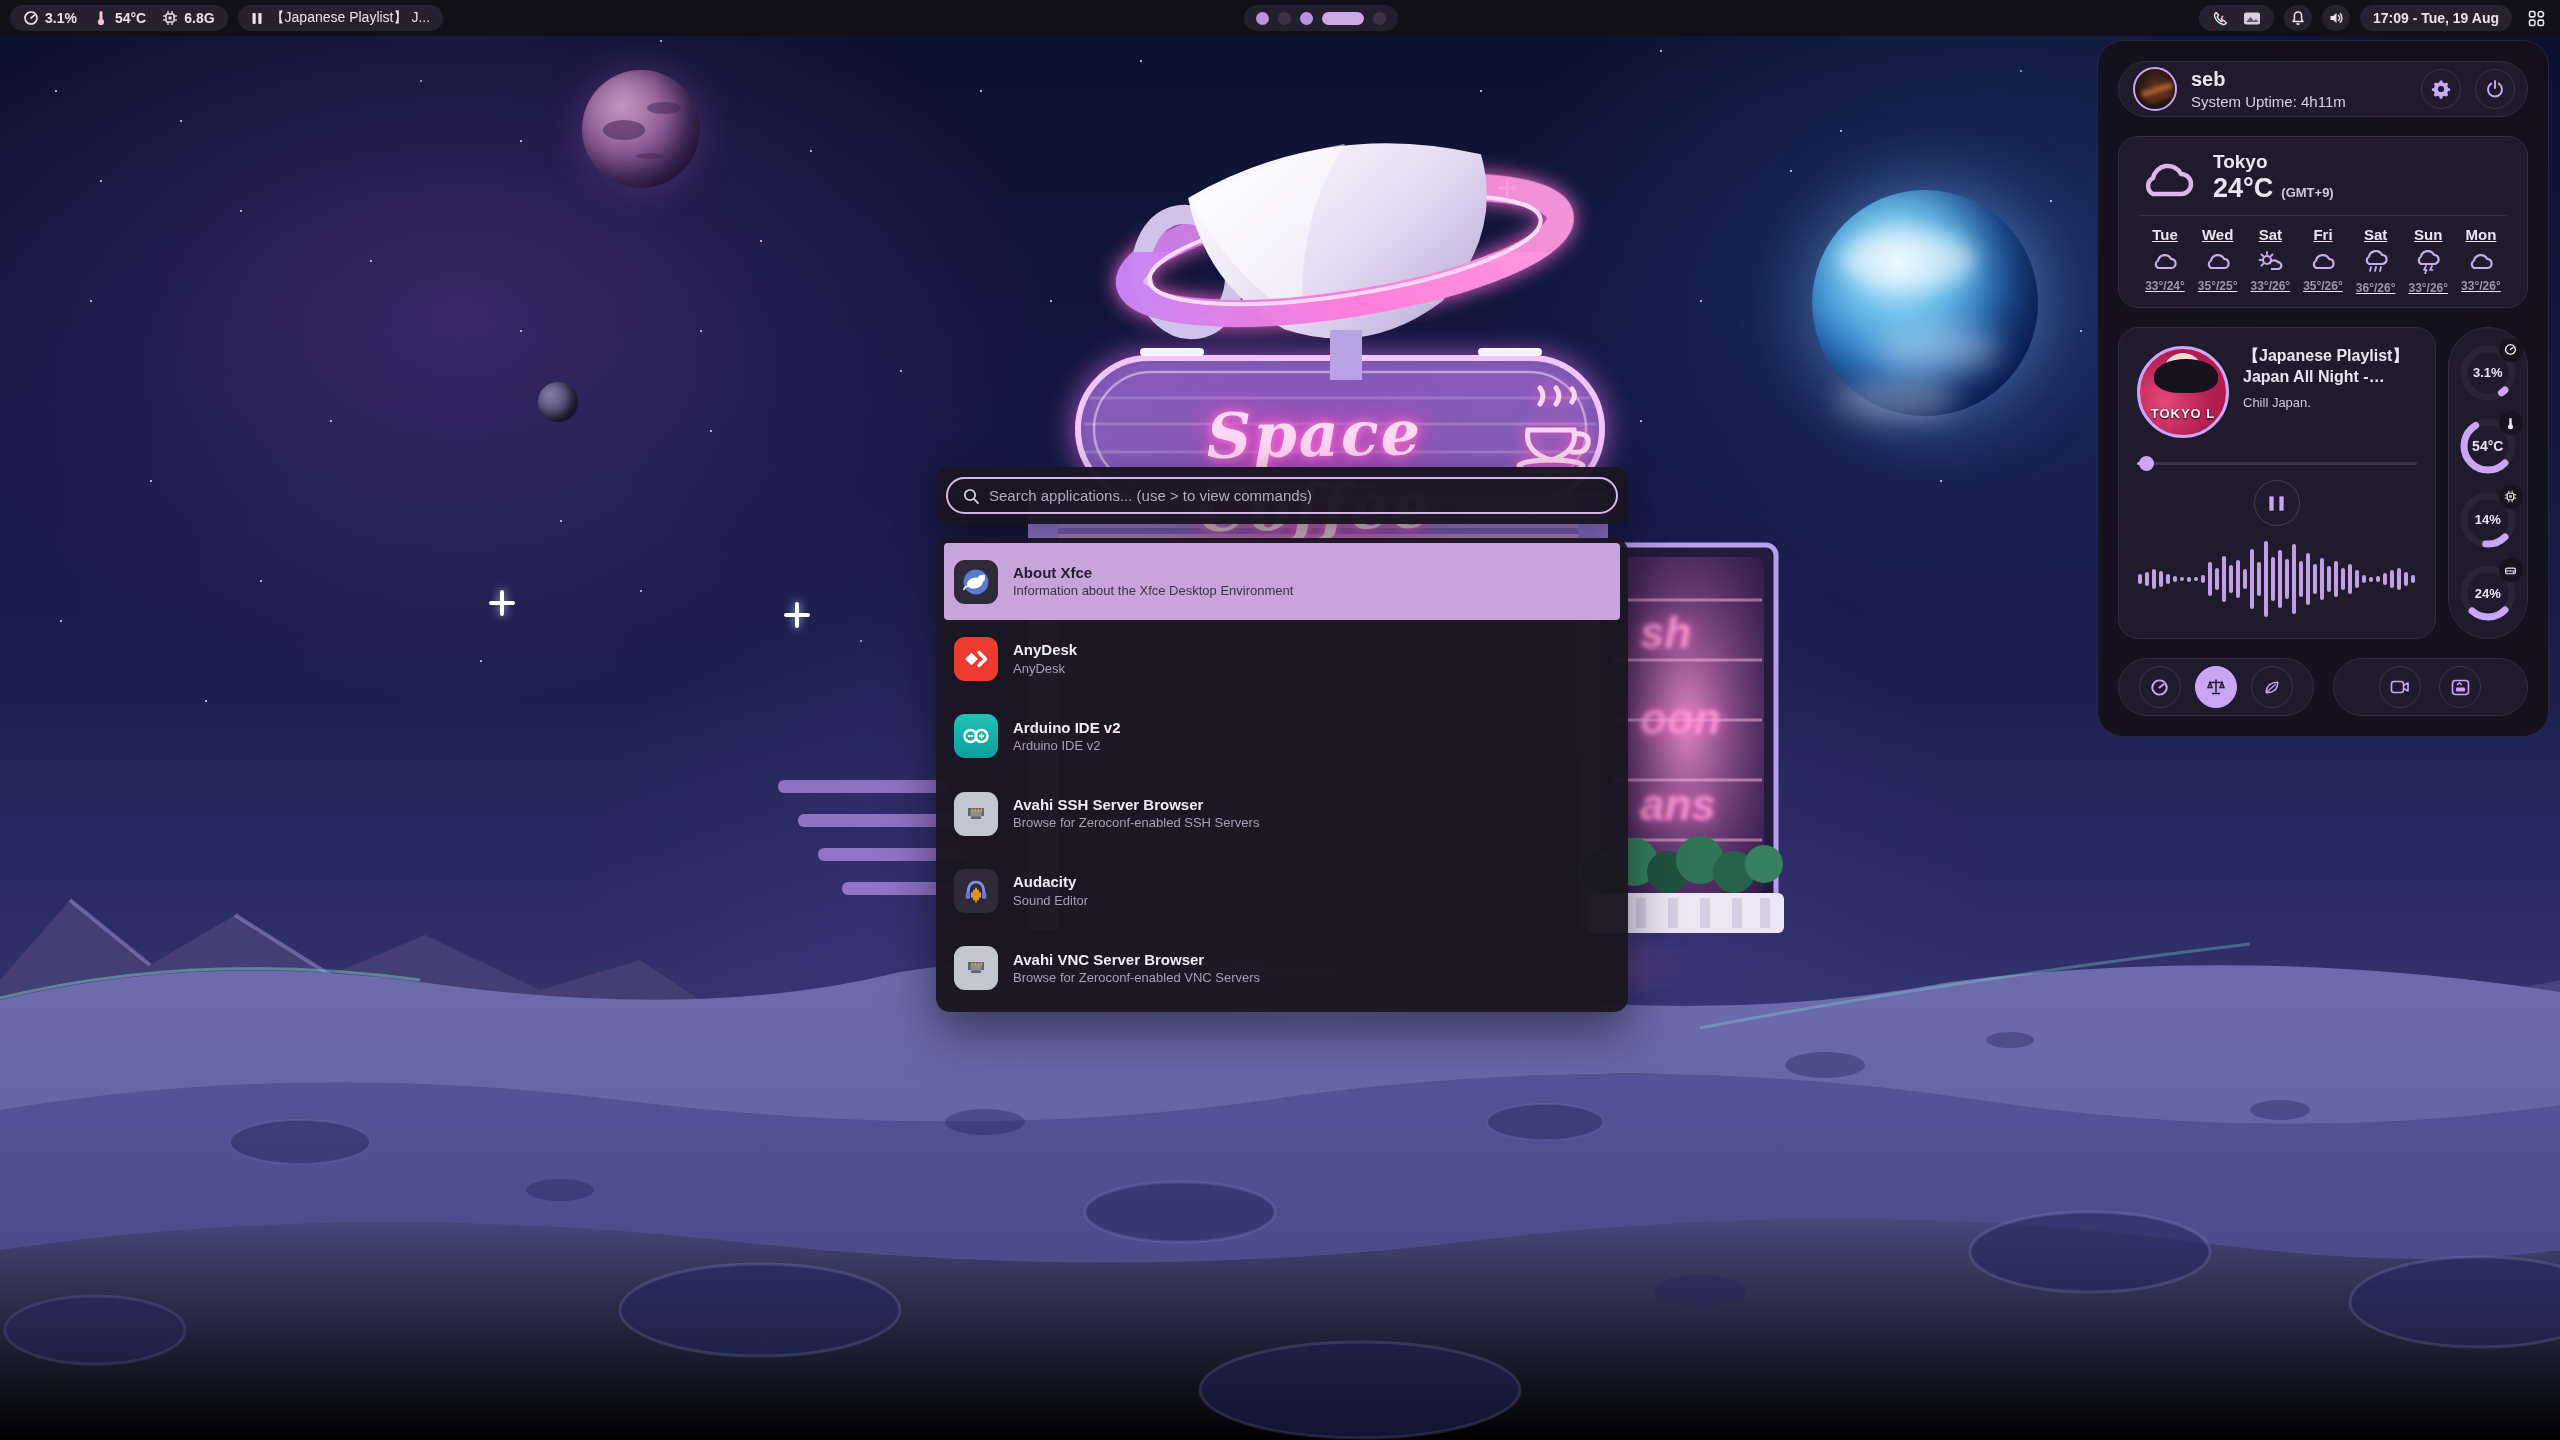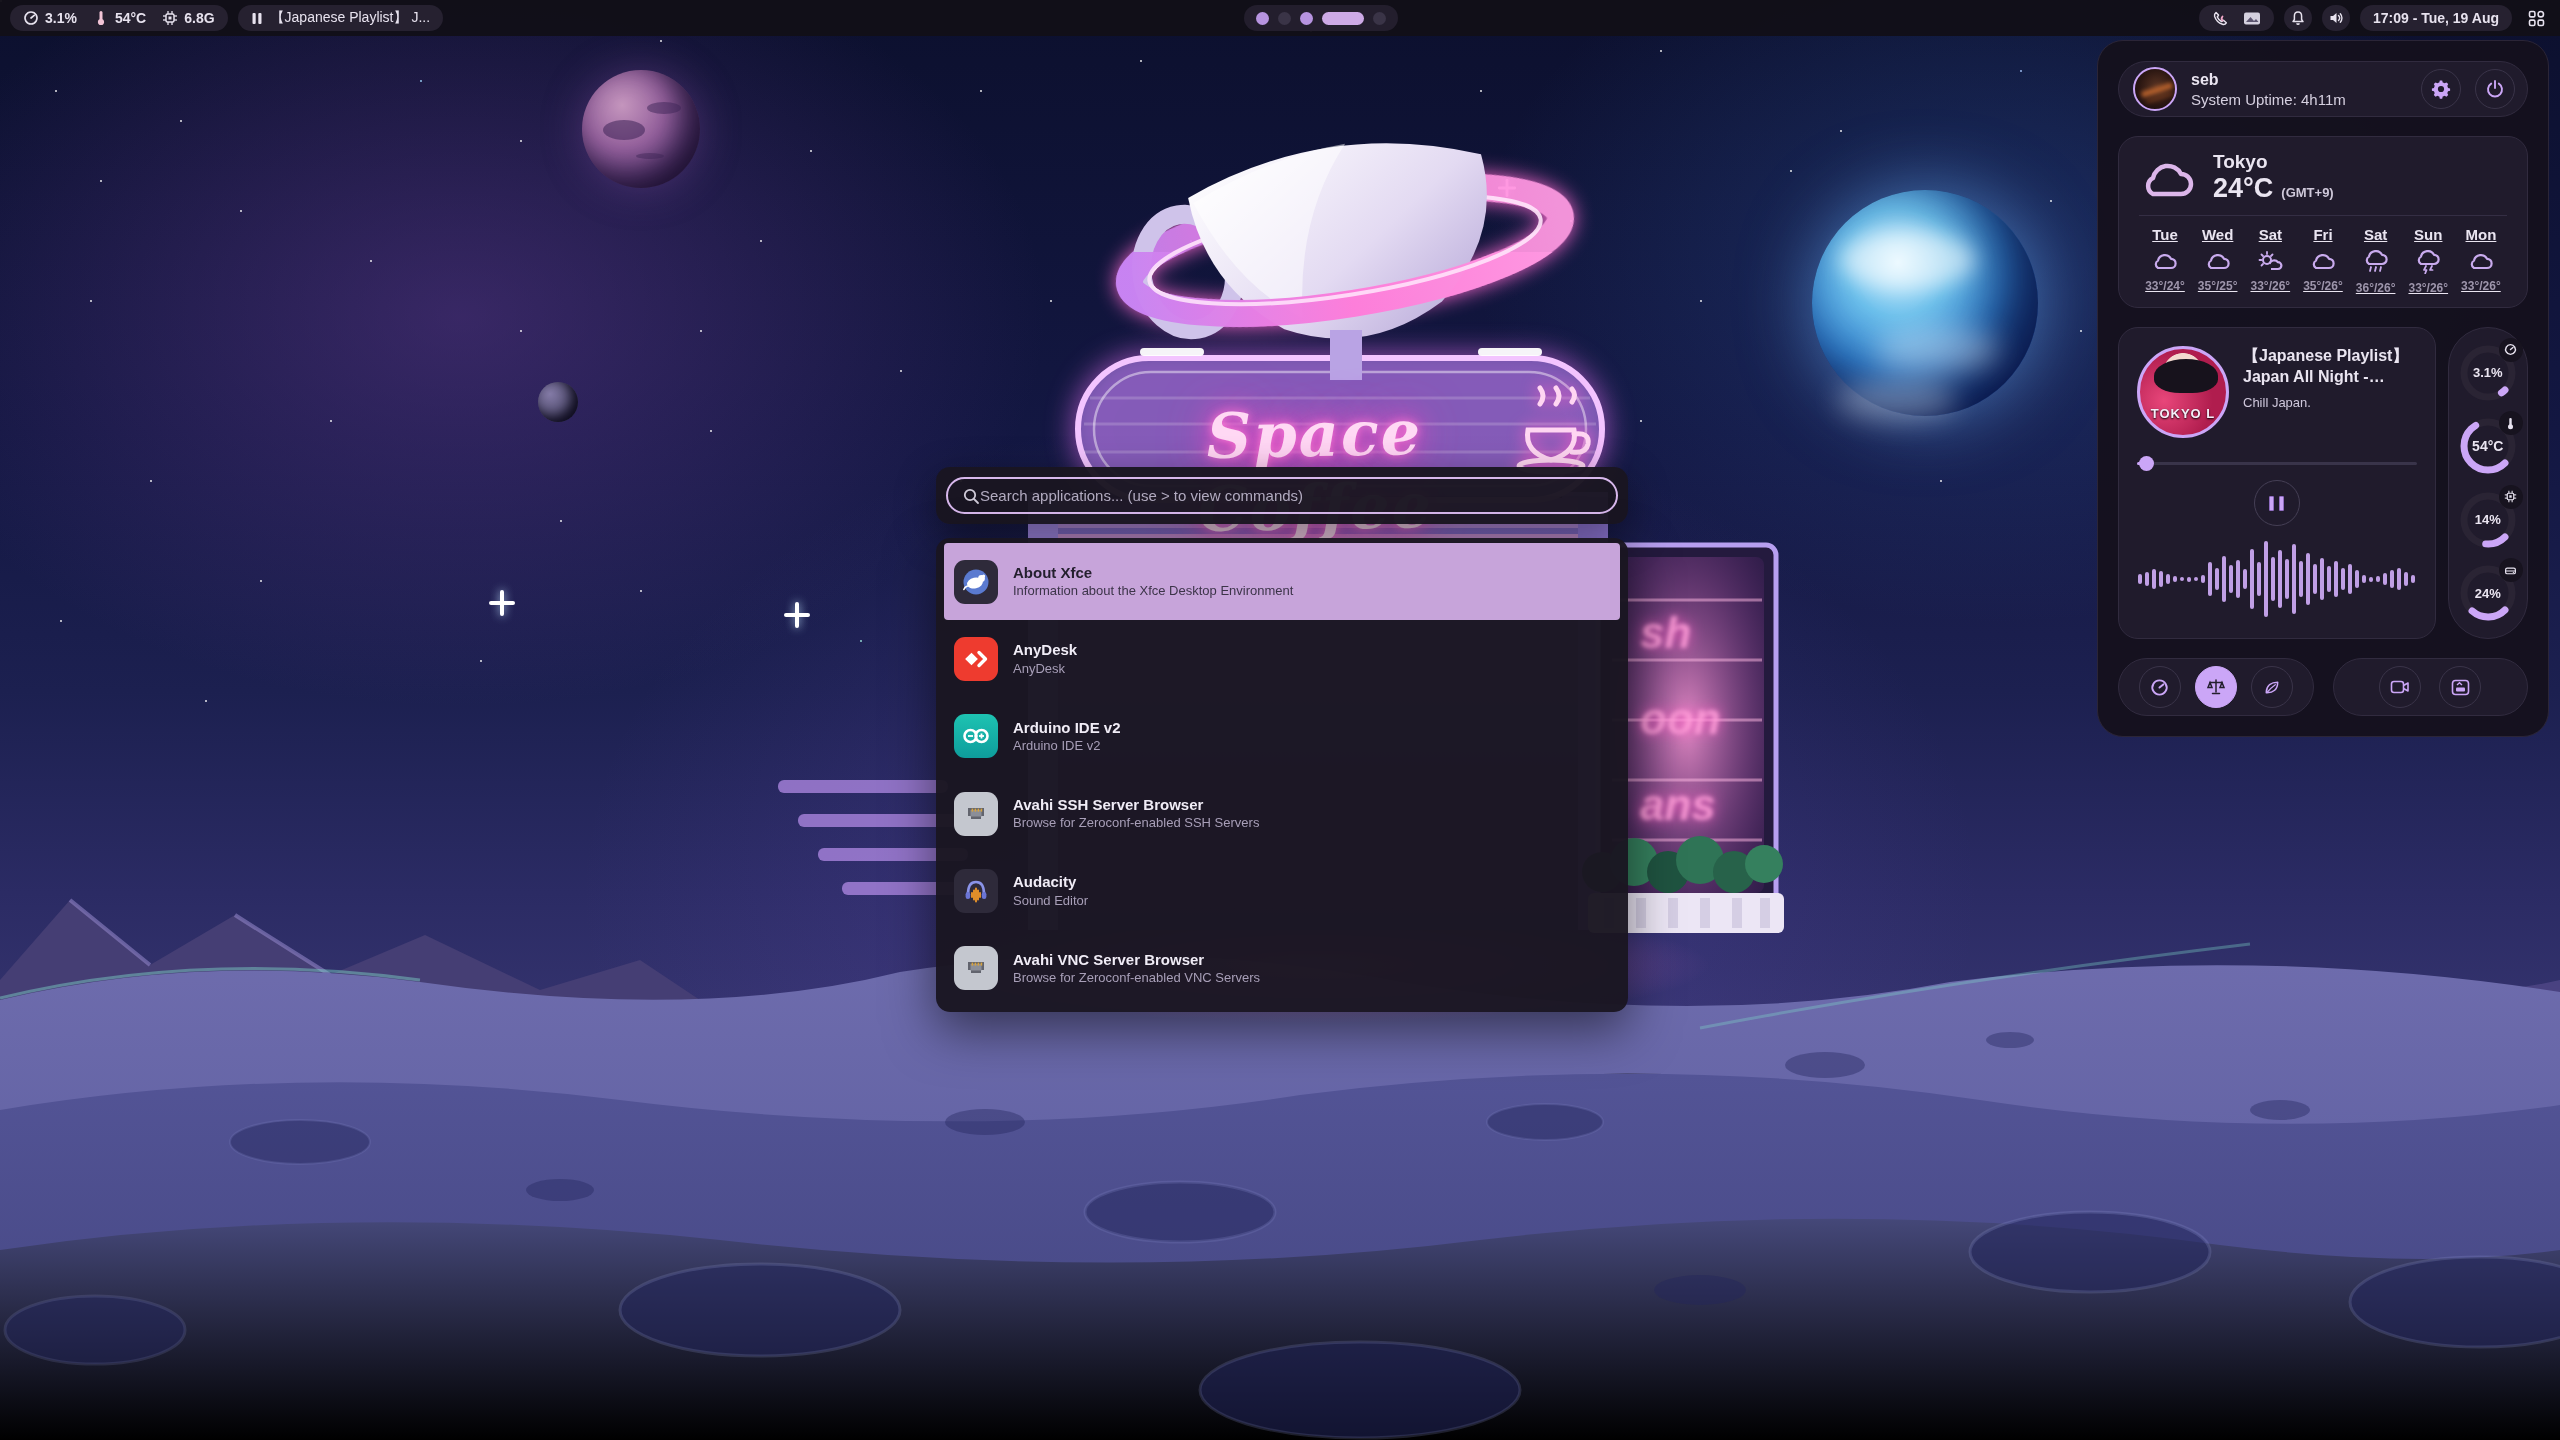--- a/index.html
+++ b/index.html
@@ -116,7 +116,7 @@
     background:#b5602c; filter:blur(2px); transform:rotate(-18deg);
     box-shadow:0 8px 0 -2px #8a451f; }
   .user-meta { flex:1; }
-  .user-name { font-size:16px; font-weight:700; }
+  .user-name { font-size:20px; font-weight:700; }
   .user-uptime { font-size:15px; color:#d6d0e0; margin-top:2px; }
   .round-btn { width:40px; height:40px; border-radius:50%; border:1px solid #3a3449;
     background:transparent; display:flex; align-items:center; justify-content:center; }

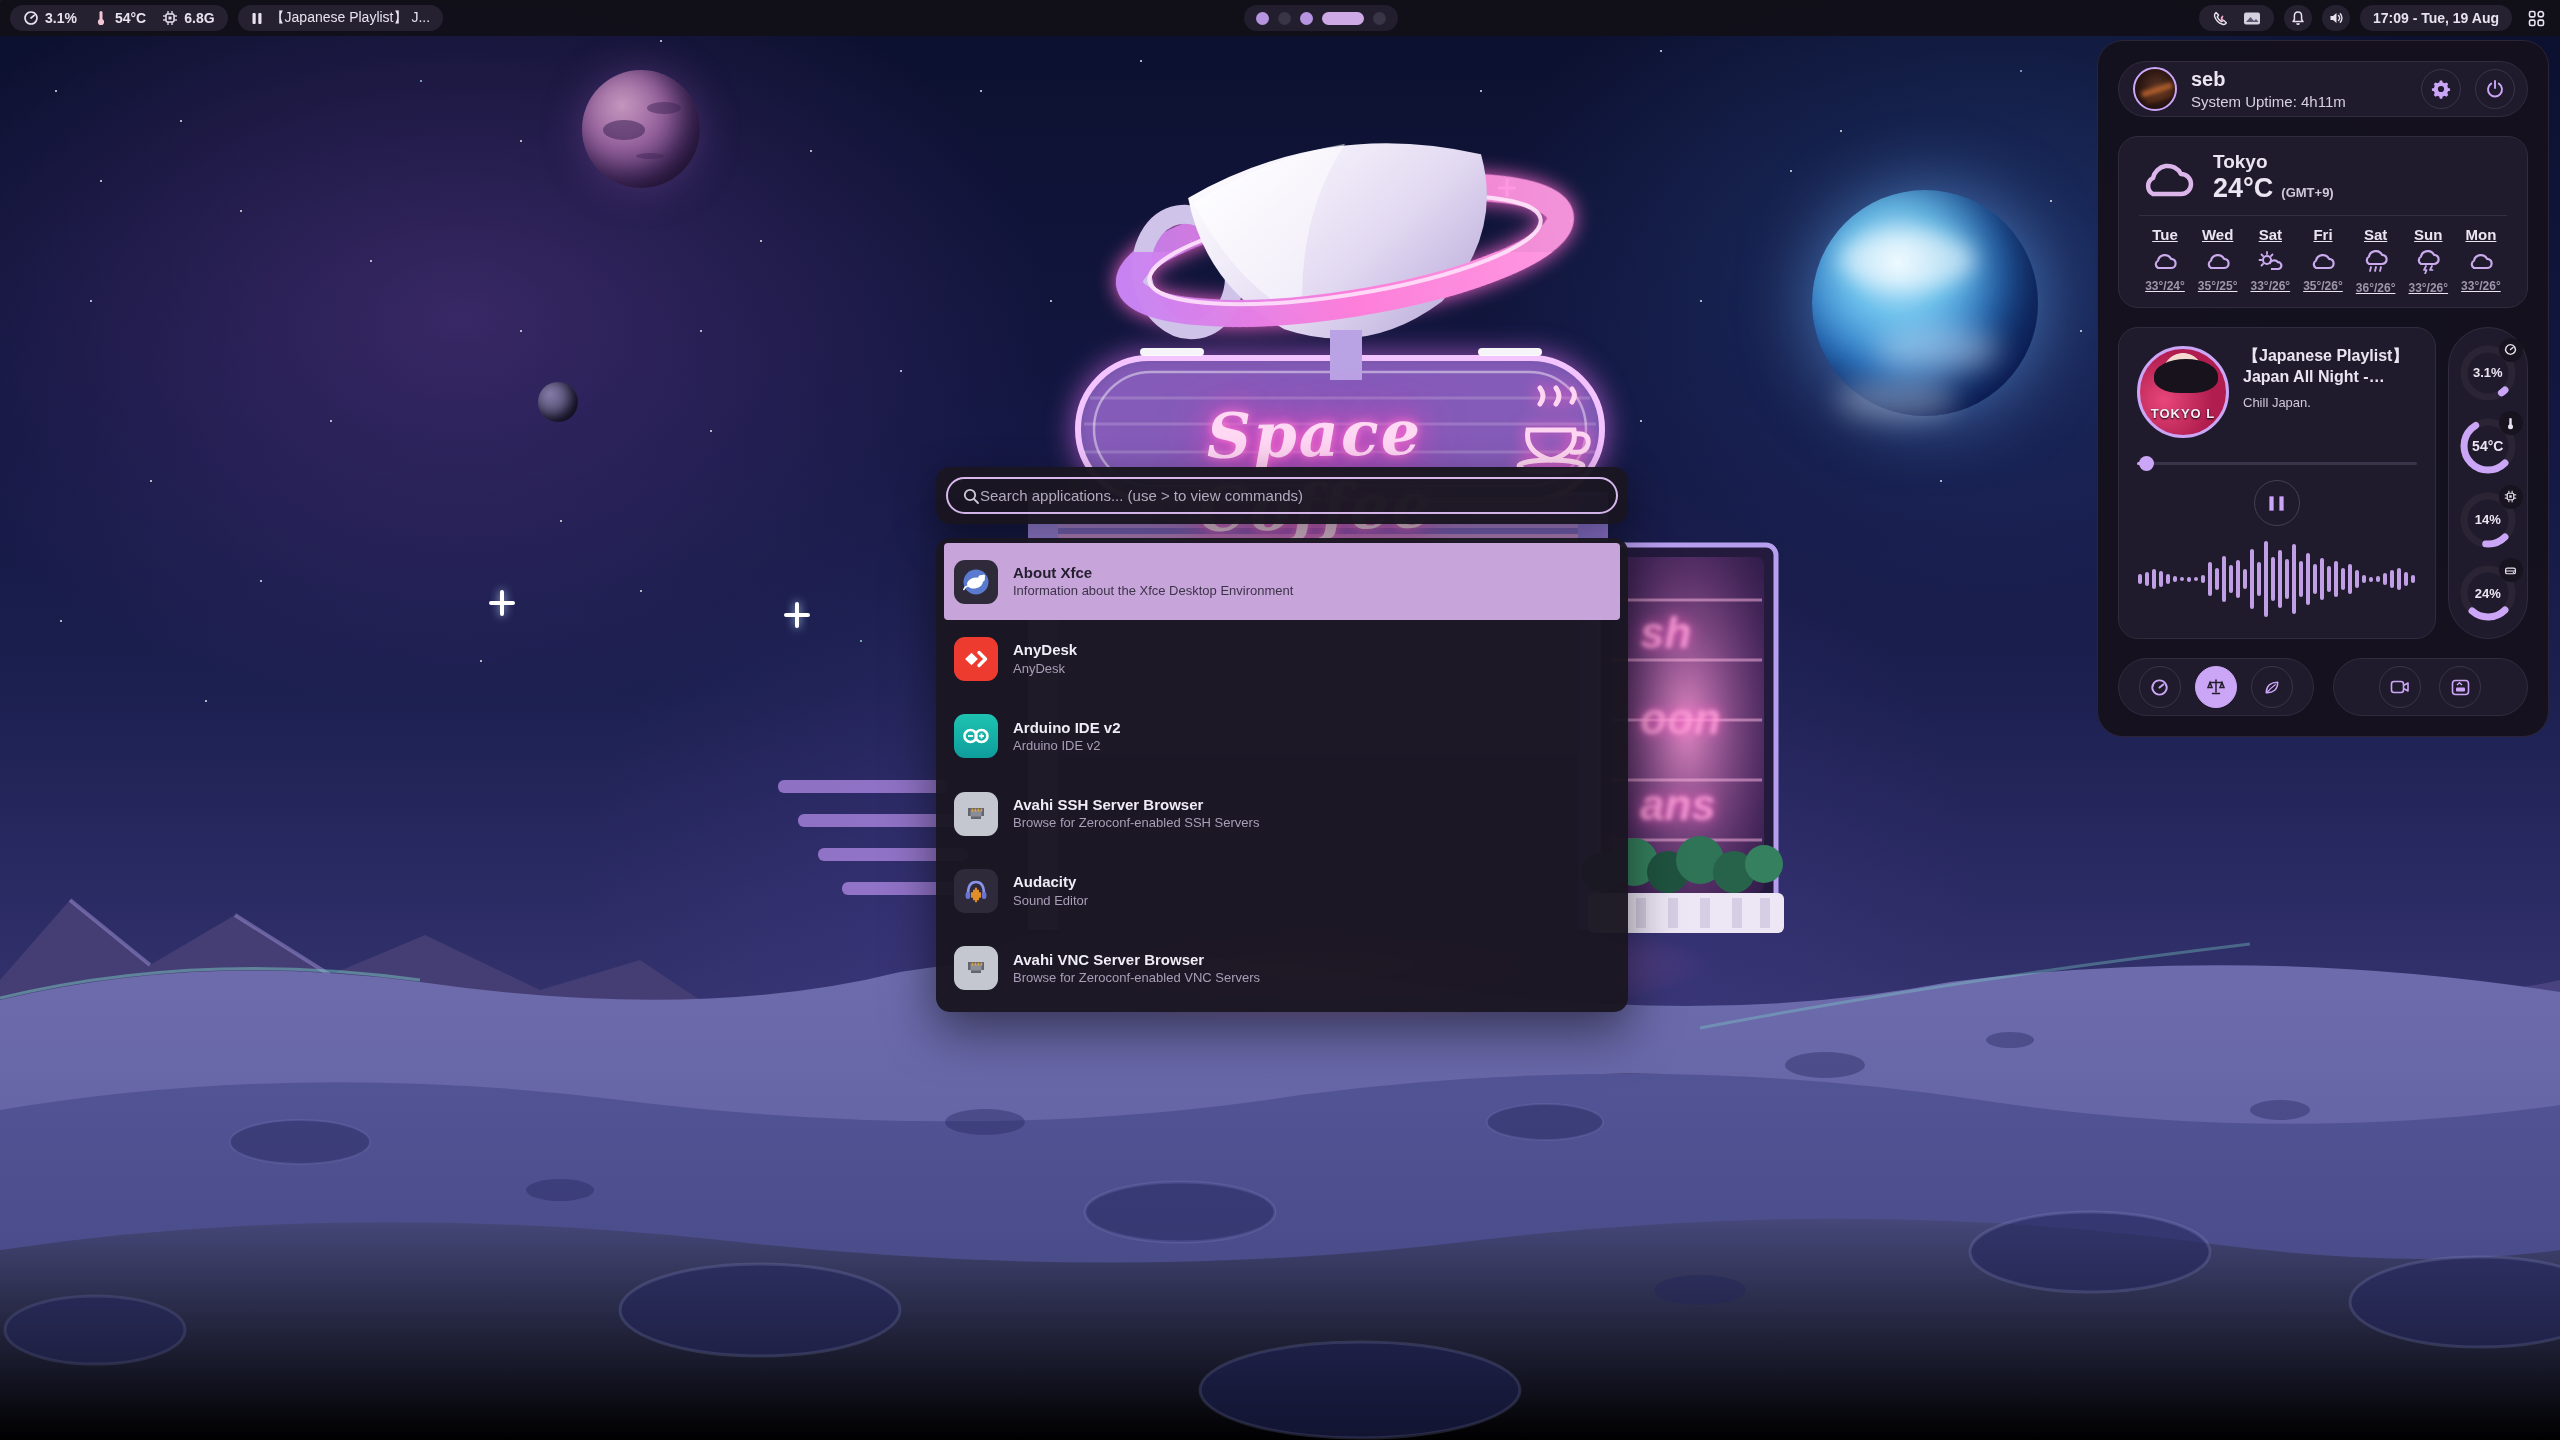--- a/index.html
+++ b/index.html
@@ -82,7 +82,7 @@
     background:rgba(26,22,33,.97); border-radius:14px; display:flex; align-items:center;
     padding:10px; z-index:40; box-shadow:0 14px 40px rgba(0,0,0,.45); }
   .search-field { flex:1; height:37px; border-radius:19px; border:2px solid #d7b7ec;
-    background:transparent; display:flex; align-items:center; gap:0; padding:0 14px; }
+    background:transparent; display:flex; align-items:center; gap:9px; padding:0 14px; }
   .search-field input { flex:1; background:transparent; border:none; outline:none;
     color:#e9e4f2; font-size:15px; font-family:"Liberation Sans",sans-serif; }
   .search-field input::placeholder { color:#b2abc0; }

